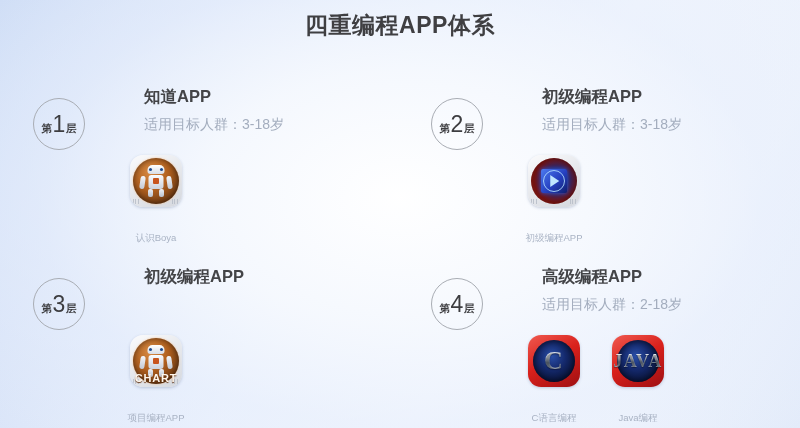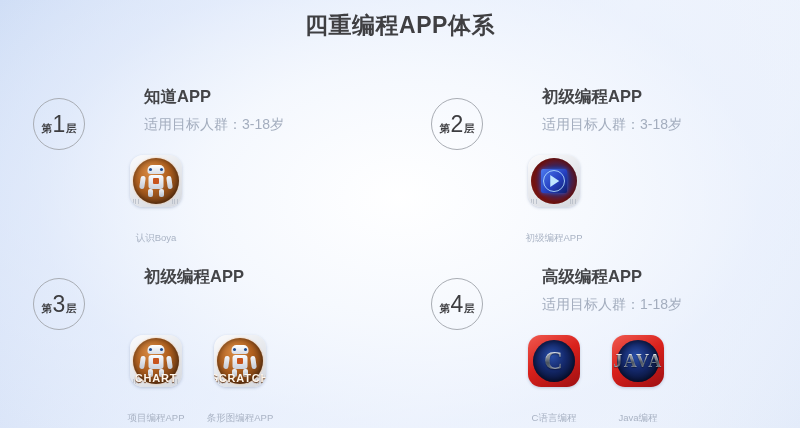--- a/index.html
+++ b/index.html
@@ -452,7 +452,7 @@
     </div>
     <div class="layer-head">
       <div class="layer-title">高级编程APP</div>
-      <div class="layer-sub">适用目标人群：1-18岁</div>
+      <div class="layer-sub">适用目标人群：2-18岁</div>
     </div>
     <div class="apps">
 

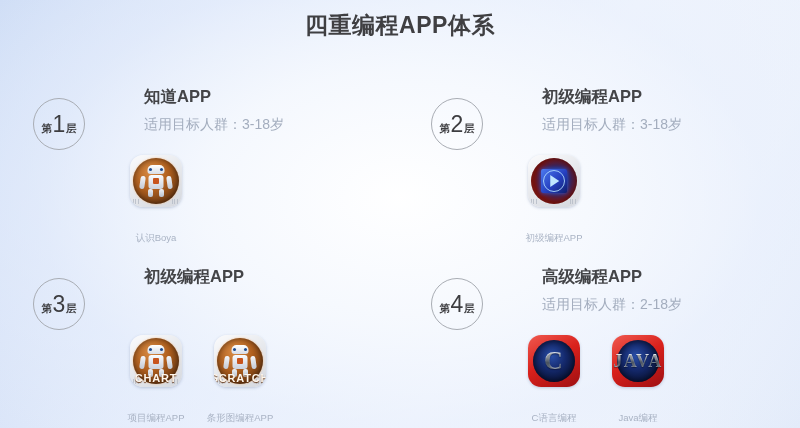--- a/index.html
+++ b/index.html
@@ -420,26 +420,6 @@
         <div class="app-label">项目编程APP</div>
       </div>
 
-      <div class="app">
-        <div class="app-icon frame-light">
-          <div class="icon-disc disc-orange"></div>
-          <div class="robot">
-            <div class="head"></div>
-            <div class="eye l"></div>
-            <div class="eye r"></div>
-            <div class="arm l"></div>
-            <div class="arm r"></div>
-            <div class="body"></div>
-            <div class="chest"></div>
-            <div class="leg l"></div>
-            <div class="leg r"></div>
-          </div>
-          <div class="banner">SCRATCH</div>
-          <div class="grip l"></div>
-          <div class="grip r"></div>
-        </div>
-        <div class="app-label">条形图编程APP</div>
-      </div>
 
     </div>
   </div>

